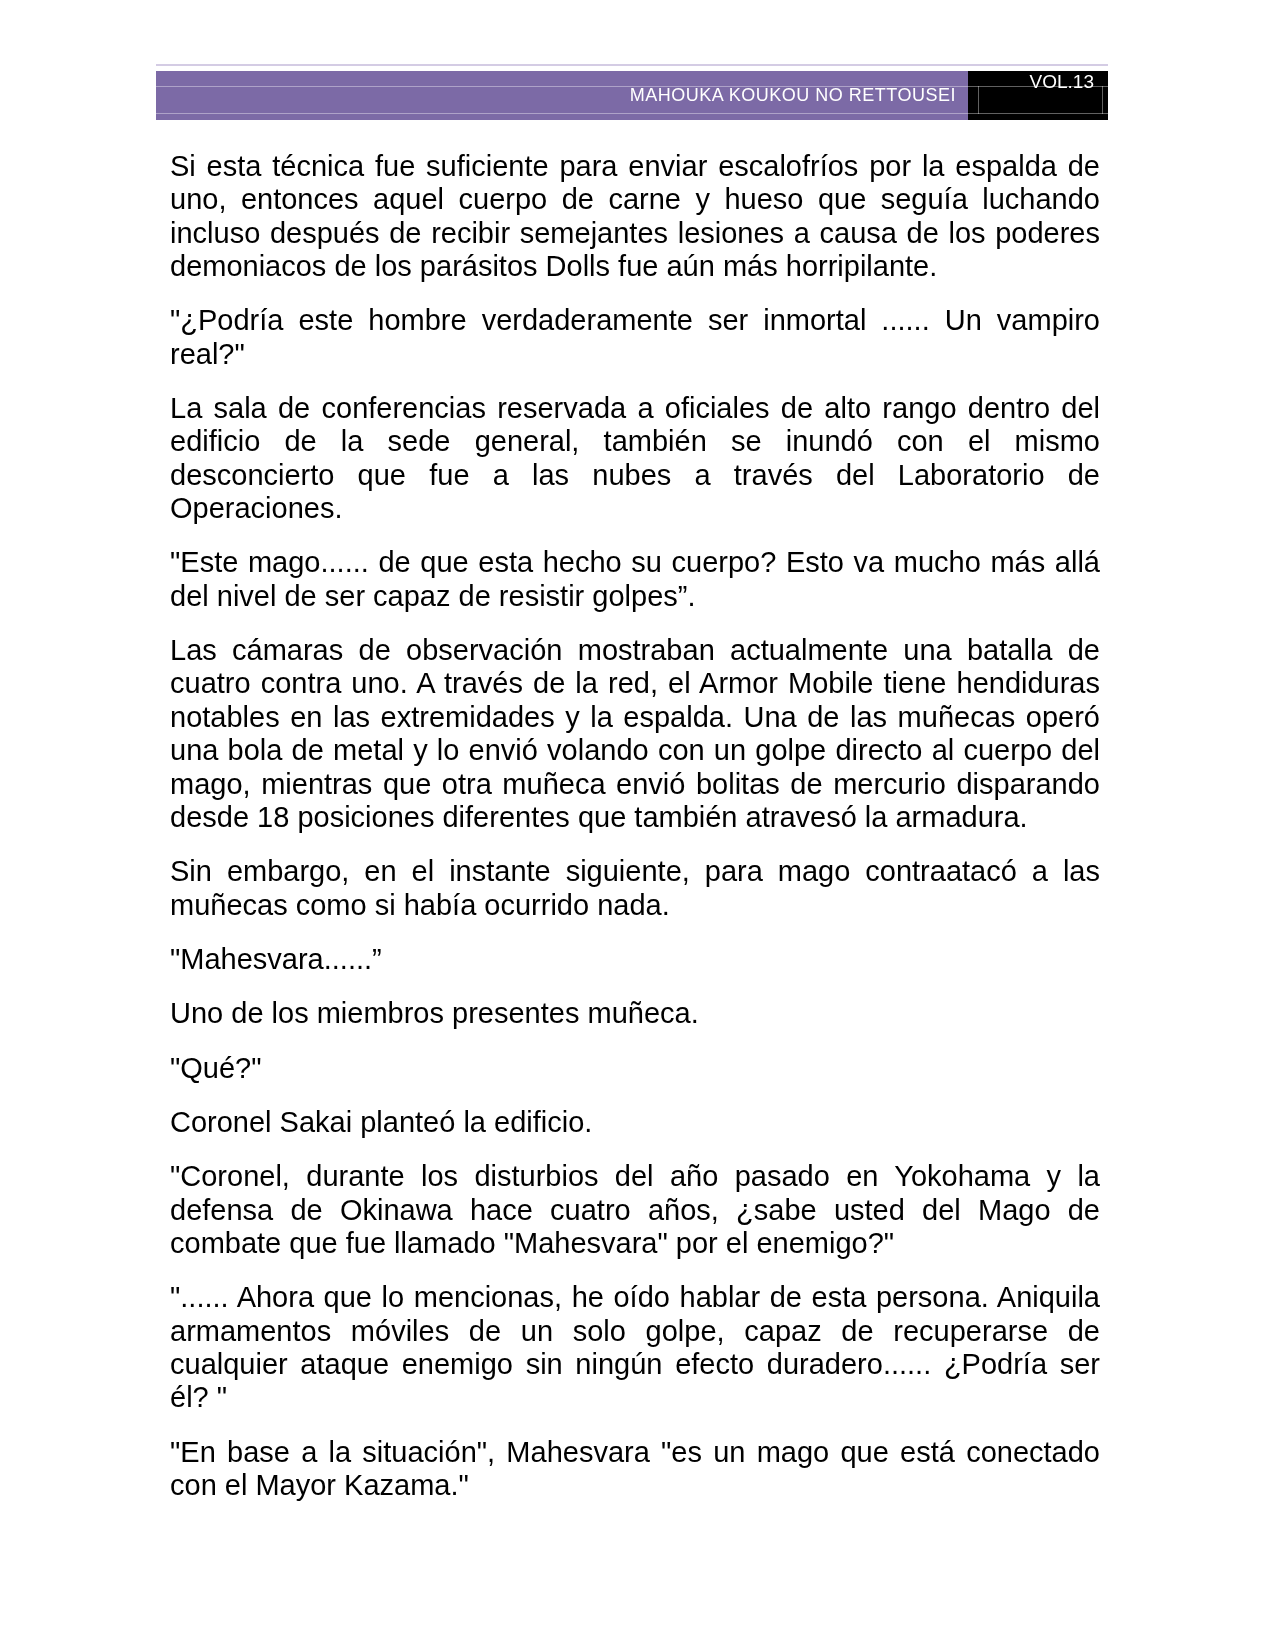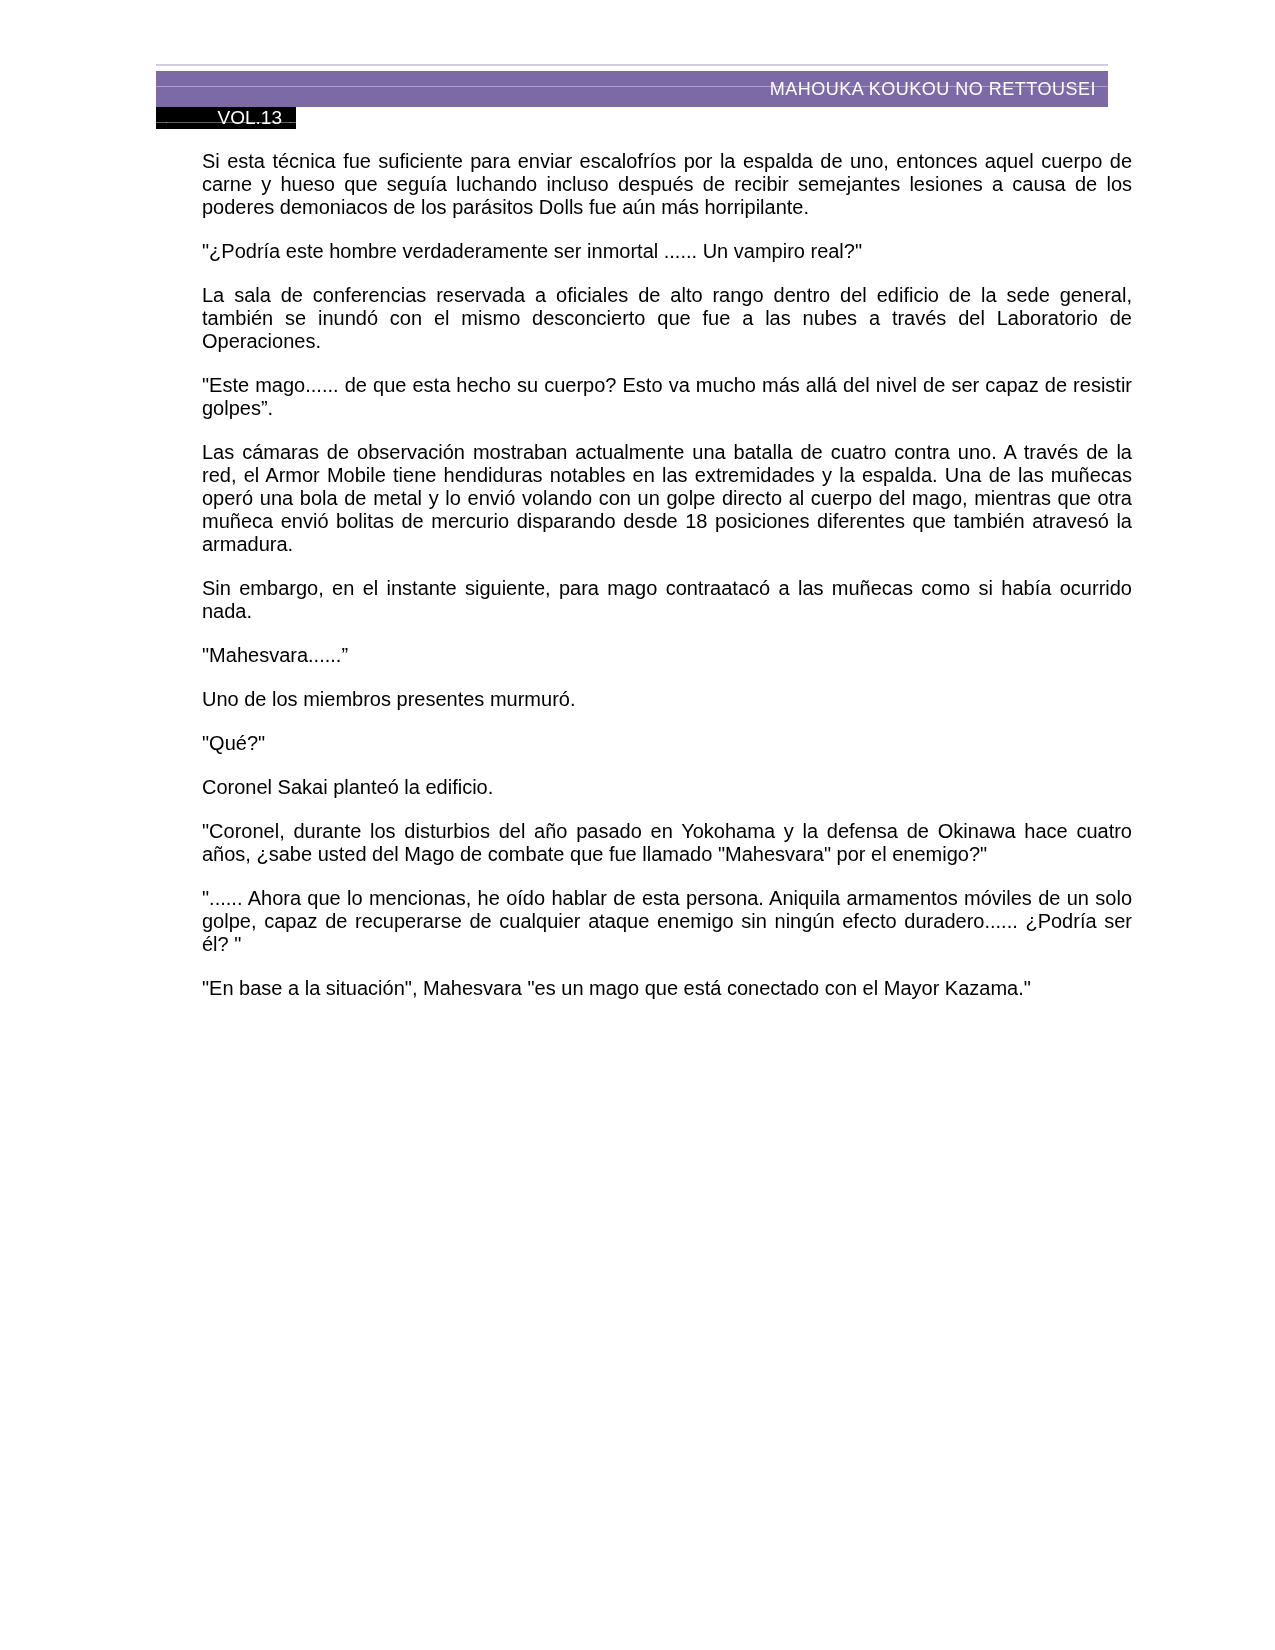--- a/index.html
+++ b/index.html
@@ -30,9 +30,8 @@
     left: 156px;
     top: 71px;
     width: 952px;
-    height: 58px;
+    height: 49px;
     display: flex;
-    flex-direction: column;
   }
   .header-bar {
     flex: 1;

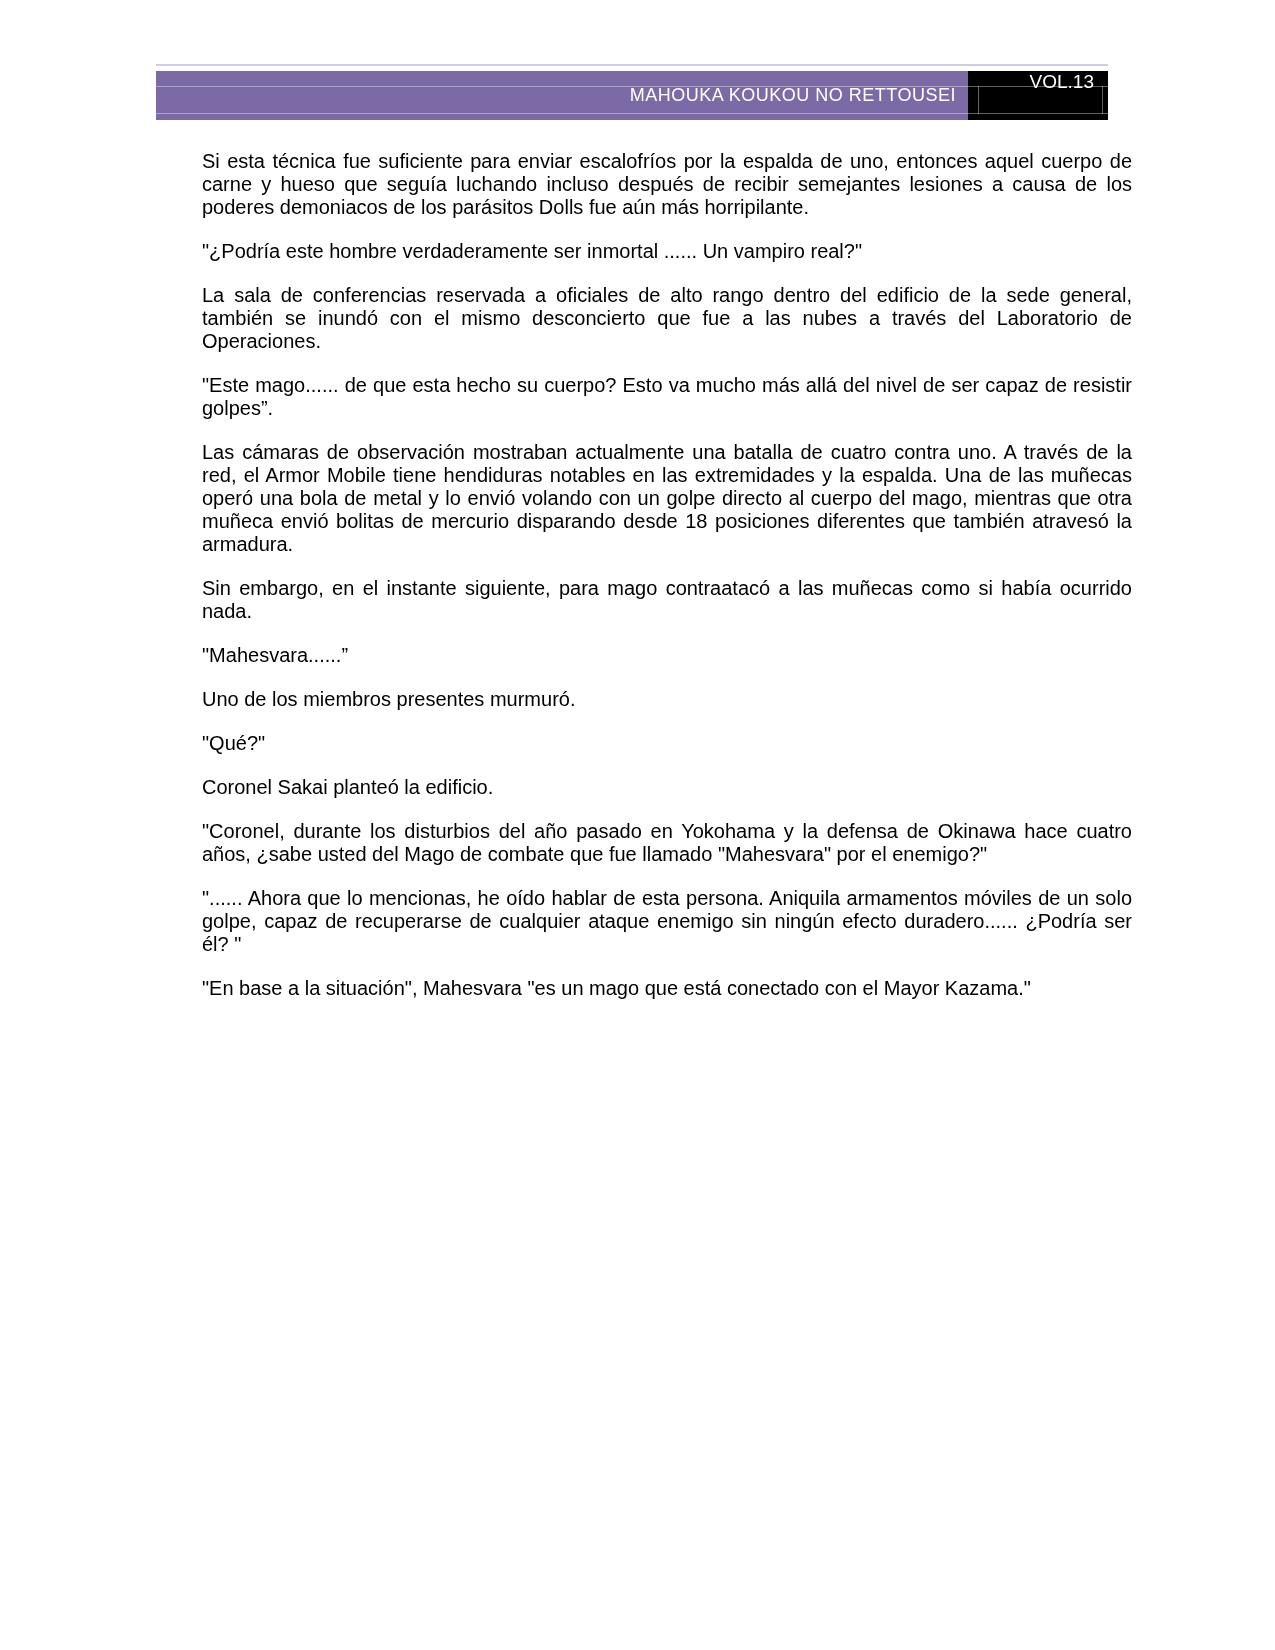--- a/index.html
+++ b/index.html
@@ -101,11 +101,10 @@
     left: 170px;
     top: 150px;
     width: 930px;
-    font-size: 20px;
+    font-size: 29px;
     line-height: 1.15;
     color: #000000;
     text-align: justify;
-    margin-left: 32px;
   }
   .content p {
     margin: 0 0 21px 0;

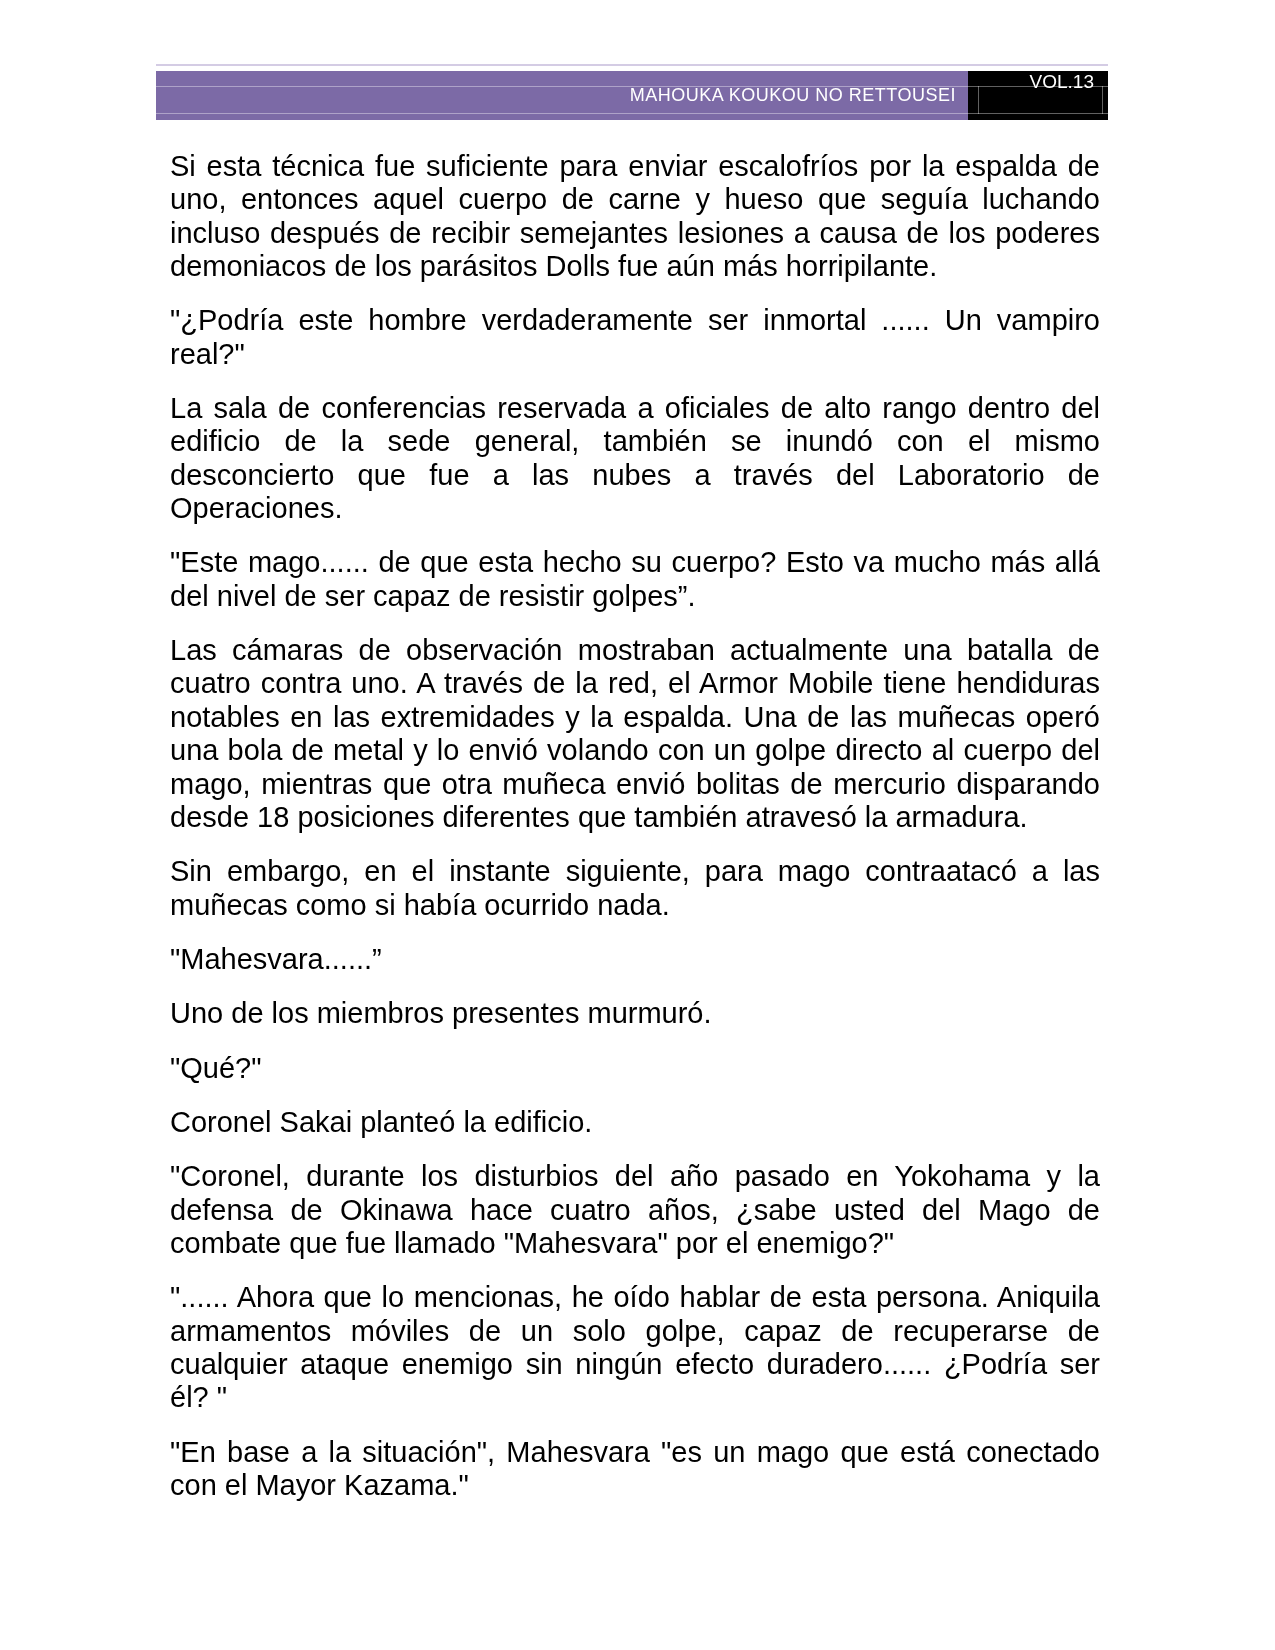--- a/index.html
+++ b/index.html
@@ -135,7 +135,7 @@
       <p>Las cámaras de observación mostraban actualmente una batalla de cuatro contra uno. A través de la red, el Armor Mobile tiene hendiduras notables en las extremidades y la espalda. Una de las muñecas operó una bola de metal y lo envió volando con un golpe directo al cuerpo del mago, mientras que otra muñeca envió bolitas de mercurio disparando desde 18 posiciones diferentes que también atravesó la armadura.</p>
       <p>Sin embargo, en el instante siguiente, para mago contraatacó a las muñecas como si había ocurrido nada.</p>
       <p>"Mahesvara......”</p>
-      <p>Uno de los miembros presentes murmuró.</p>
+      <p>Uno de los miembros presentes muñeca.</p>
       <p>"Qué?"</p>
       <p>Coronel Sakai planteó la edificio.</p>
       <p>"Coronel, durante los disturbios del año pasado en Yokohama y la defensa de Okinawa hace cuatro años, ¿sabe usted del Mago de combate que fue llamado "Mahesvara" por el enemigo?"</p>

